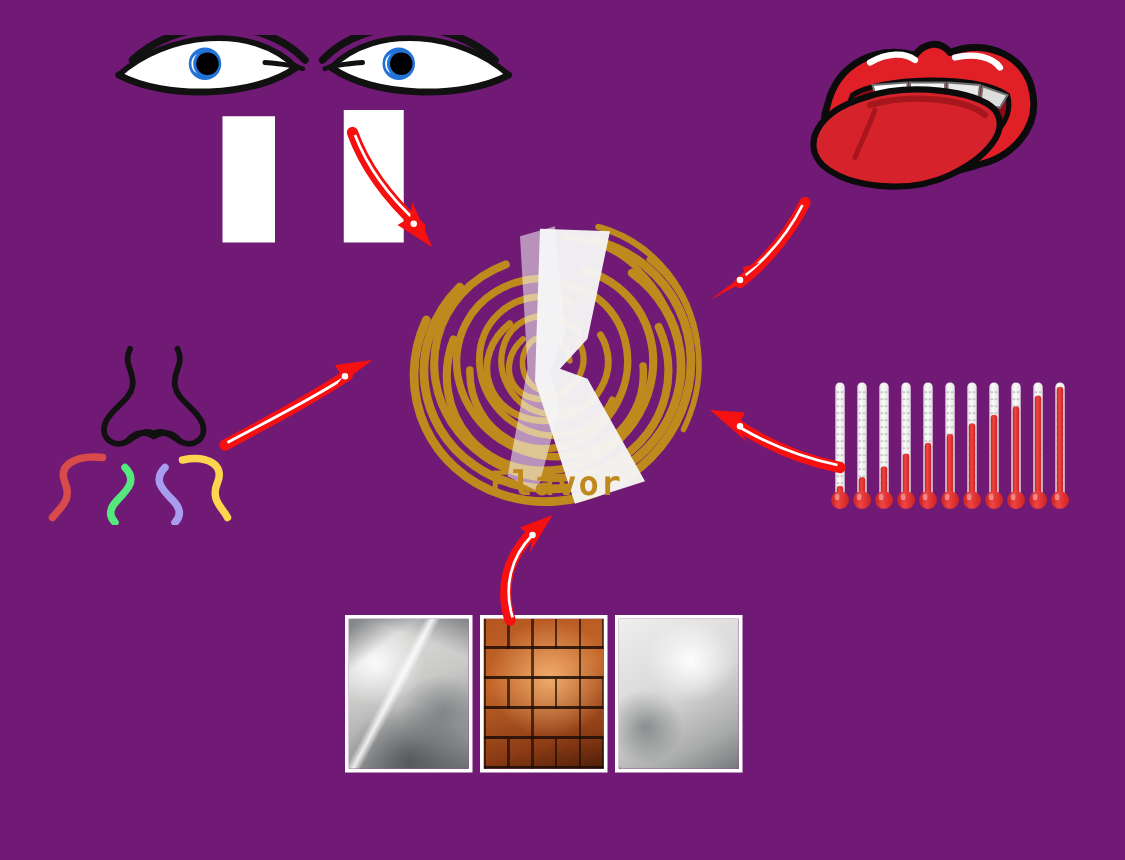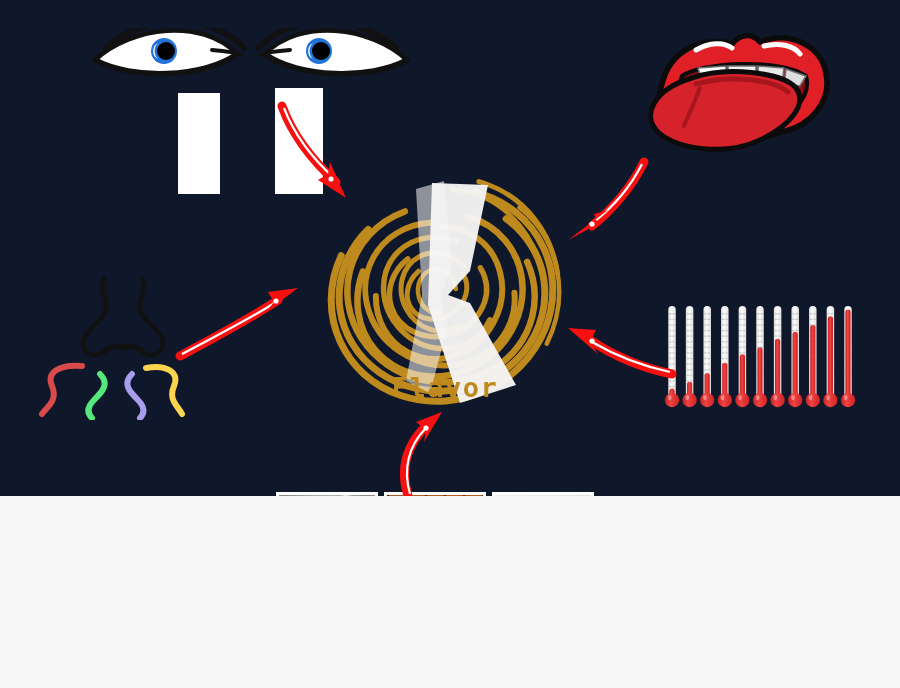--- a/index.html
+++ b/index.html
@@ -14,8 +14,8 @@
   #canvas {
     position: relative;
     width: 900px;
-    height: 496px;
-    background: #0f172a;
+    height: 688px;
+    background: #701a75;
     overflow: hidden;
     text-decoration: underline;
   }

